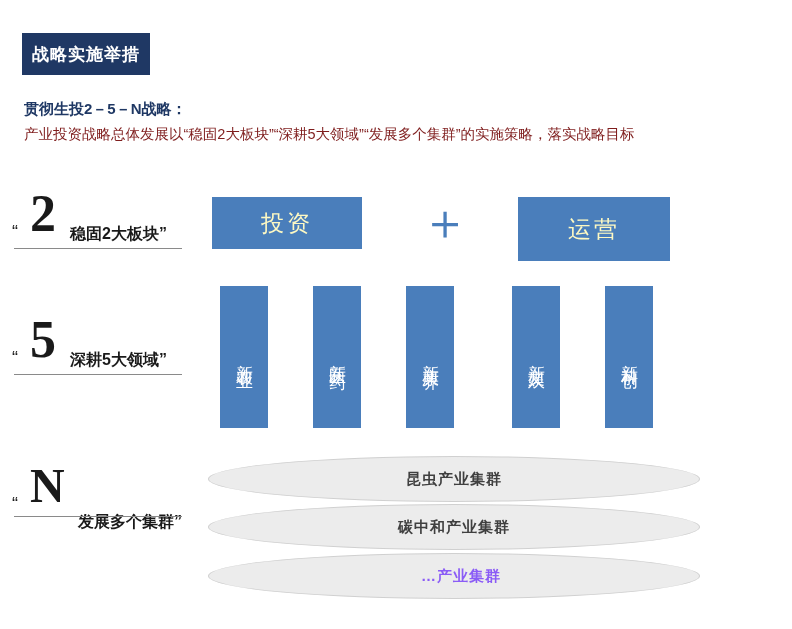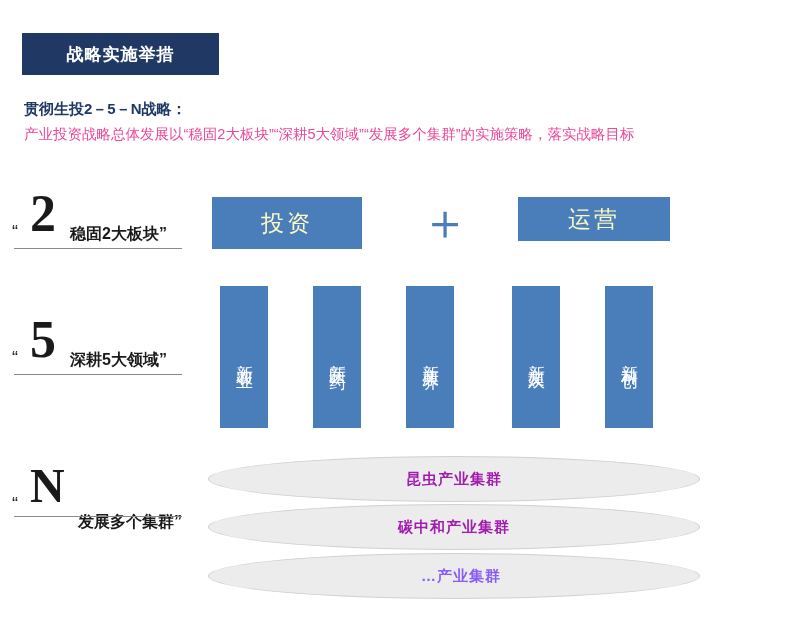--- a/index.html
+++ b/index.html
@@ -21,7 +21,7 @@
     position: absolute;
     left: 22px;
     top: 33px;
-    width: 197px;
+    width: 128px;
     height: 42px;
     background: #1f3864;
     display: flex;

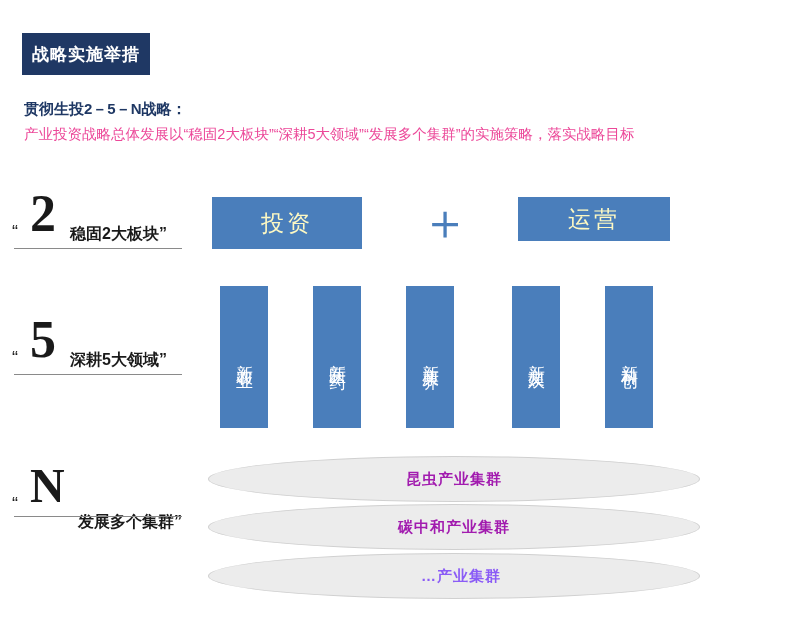--- a/index.html
+++ b/index.html
@@ -50,7 +50,7 @@
     margin-bottom: 2px;
   }
   .intro-body {
-    color: #ec4899;
+    color: #7f1d1d;
     font-size: 14.5px;
     line-height: 25px;
   }

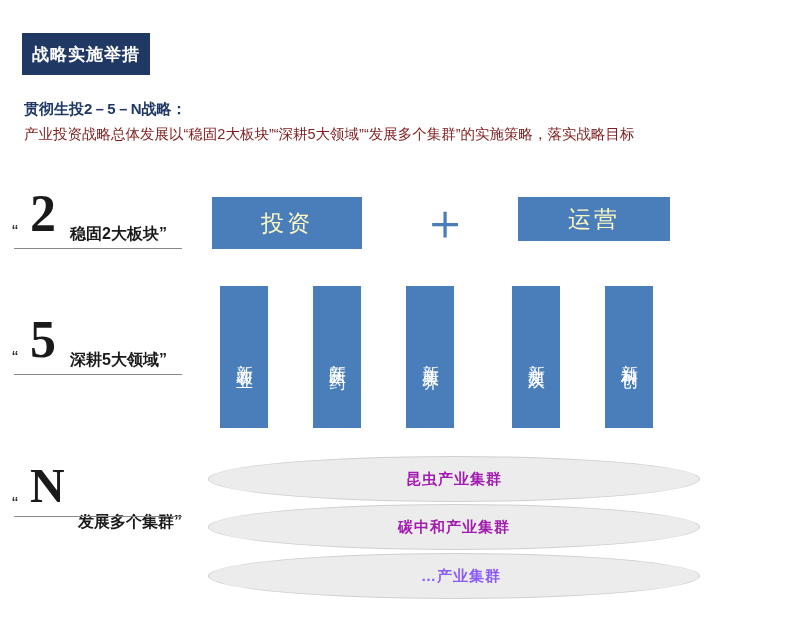--- a/index.html
+++ b/index.html
@@ -118,7 +118,7 @@
     letter-spacing: 3px;
   }
   #panel-invest { left: 212px; top: 197px; width: 150px; height: 52px; }
-  #panel-operate { left: 518px; top: 197px; width: 152px; height: 44px; justify-content: center; }
+  #panel-operate { left: 518px; top: 197px; width: 152px; height: 64px; justify-content: center; }
 
   .plus-sign {
     position: absolute;

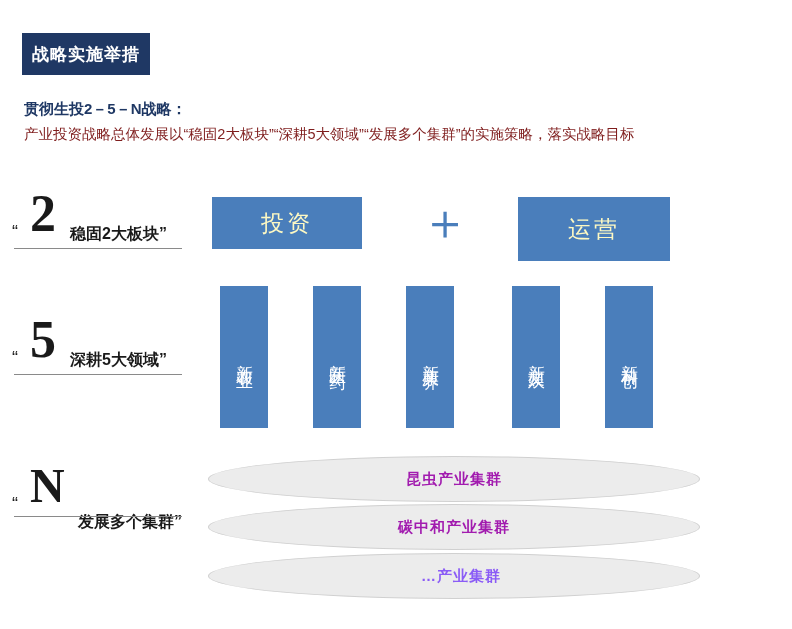--- a/index.html
+++ b/index.html
@@ -169,7 +169,7 @@
   .ellipse-text {
     font-size: 15px;
     font-weight: bold;
-    color: #a21caf;
+    color: #404040;
     letter-spacing: 1px;
   }
   .ellipse.muted .ellipse-text {

